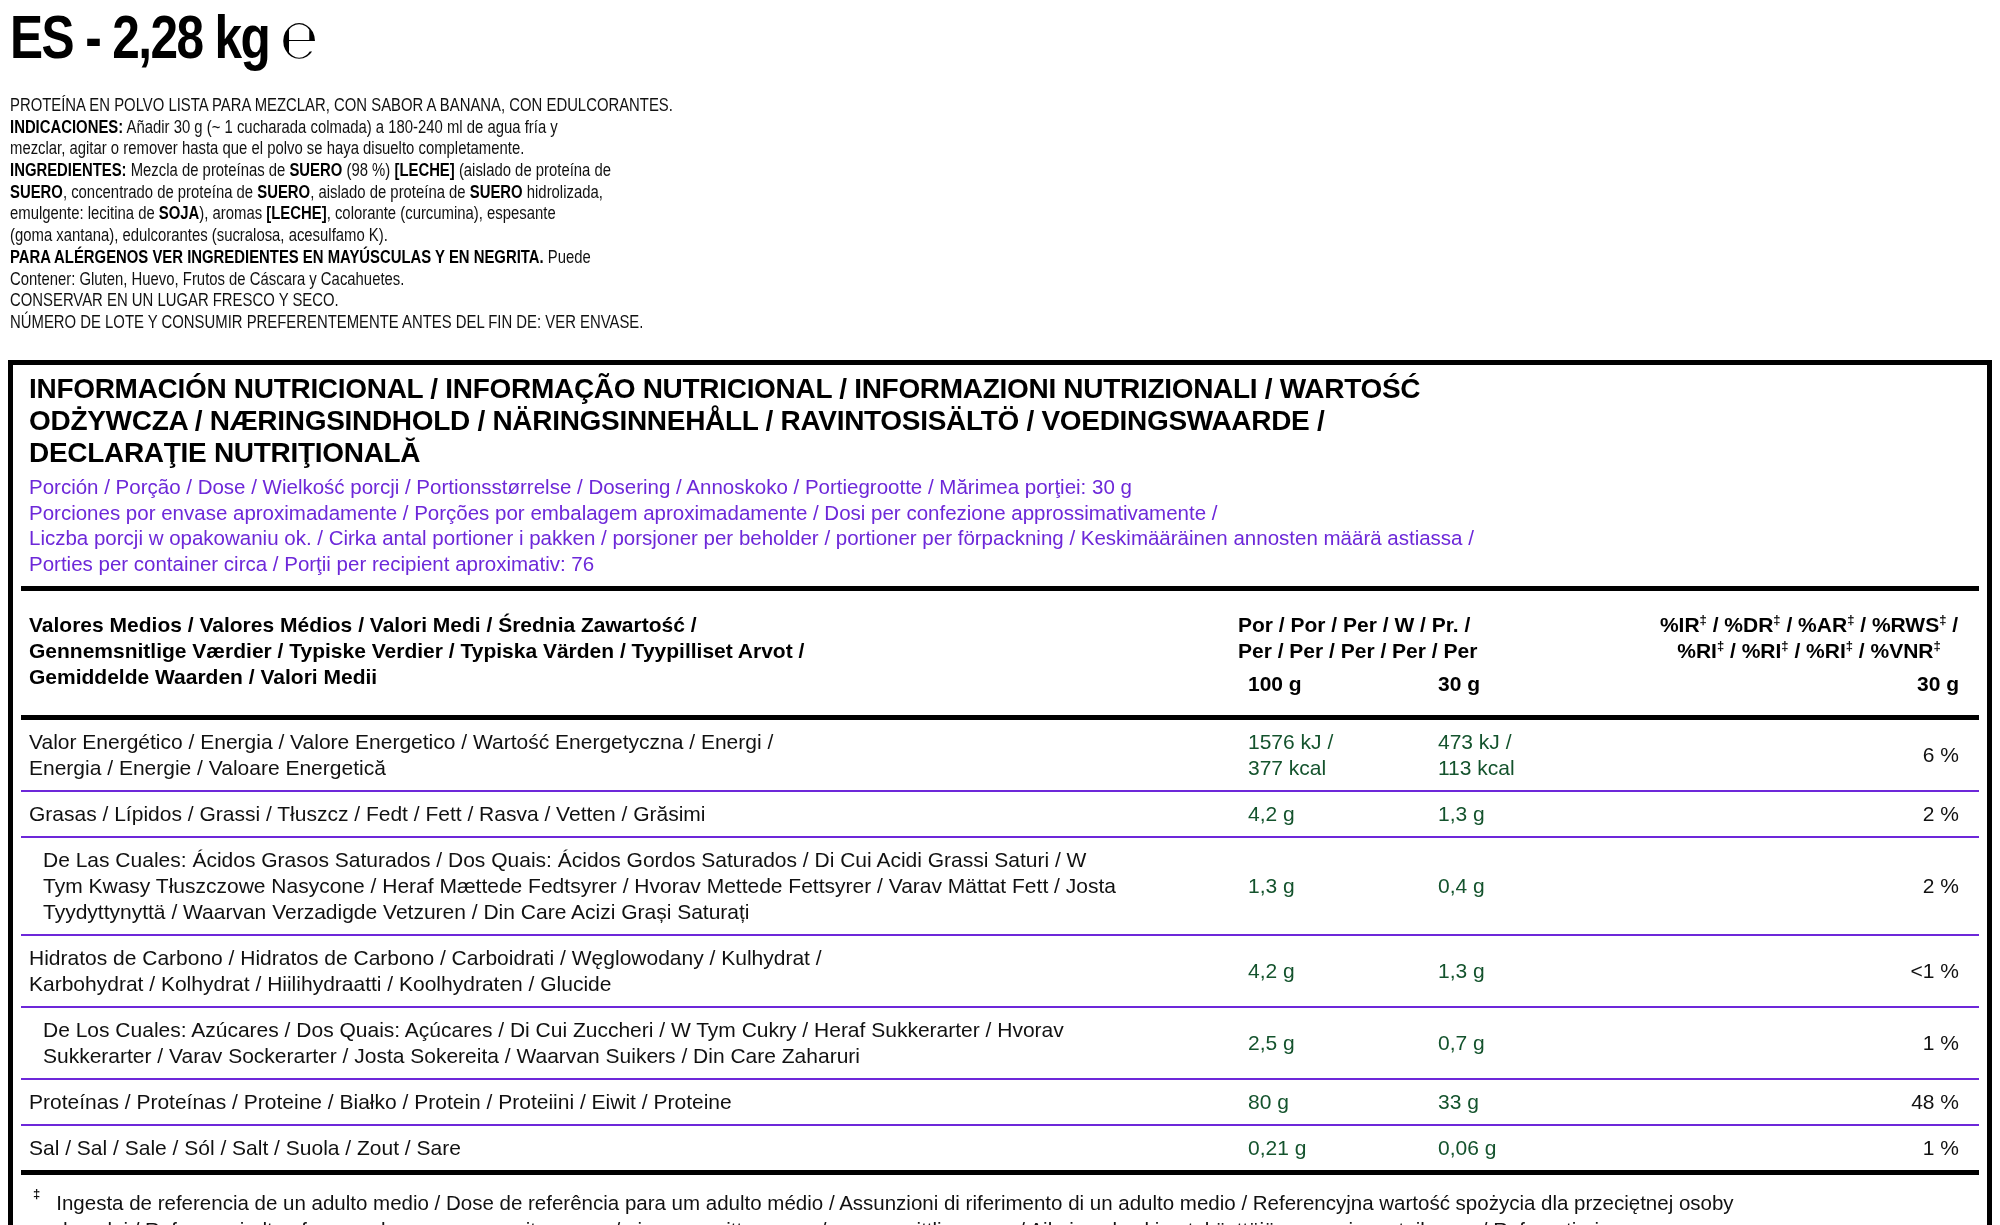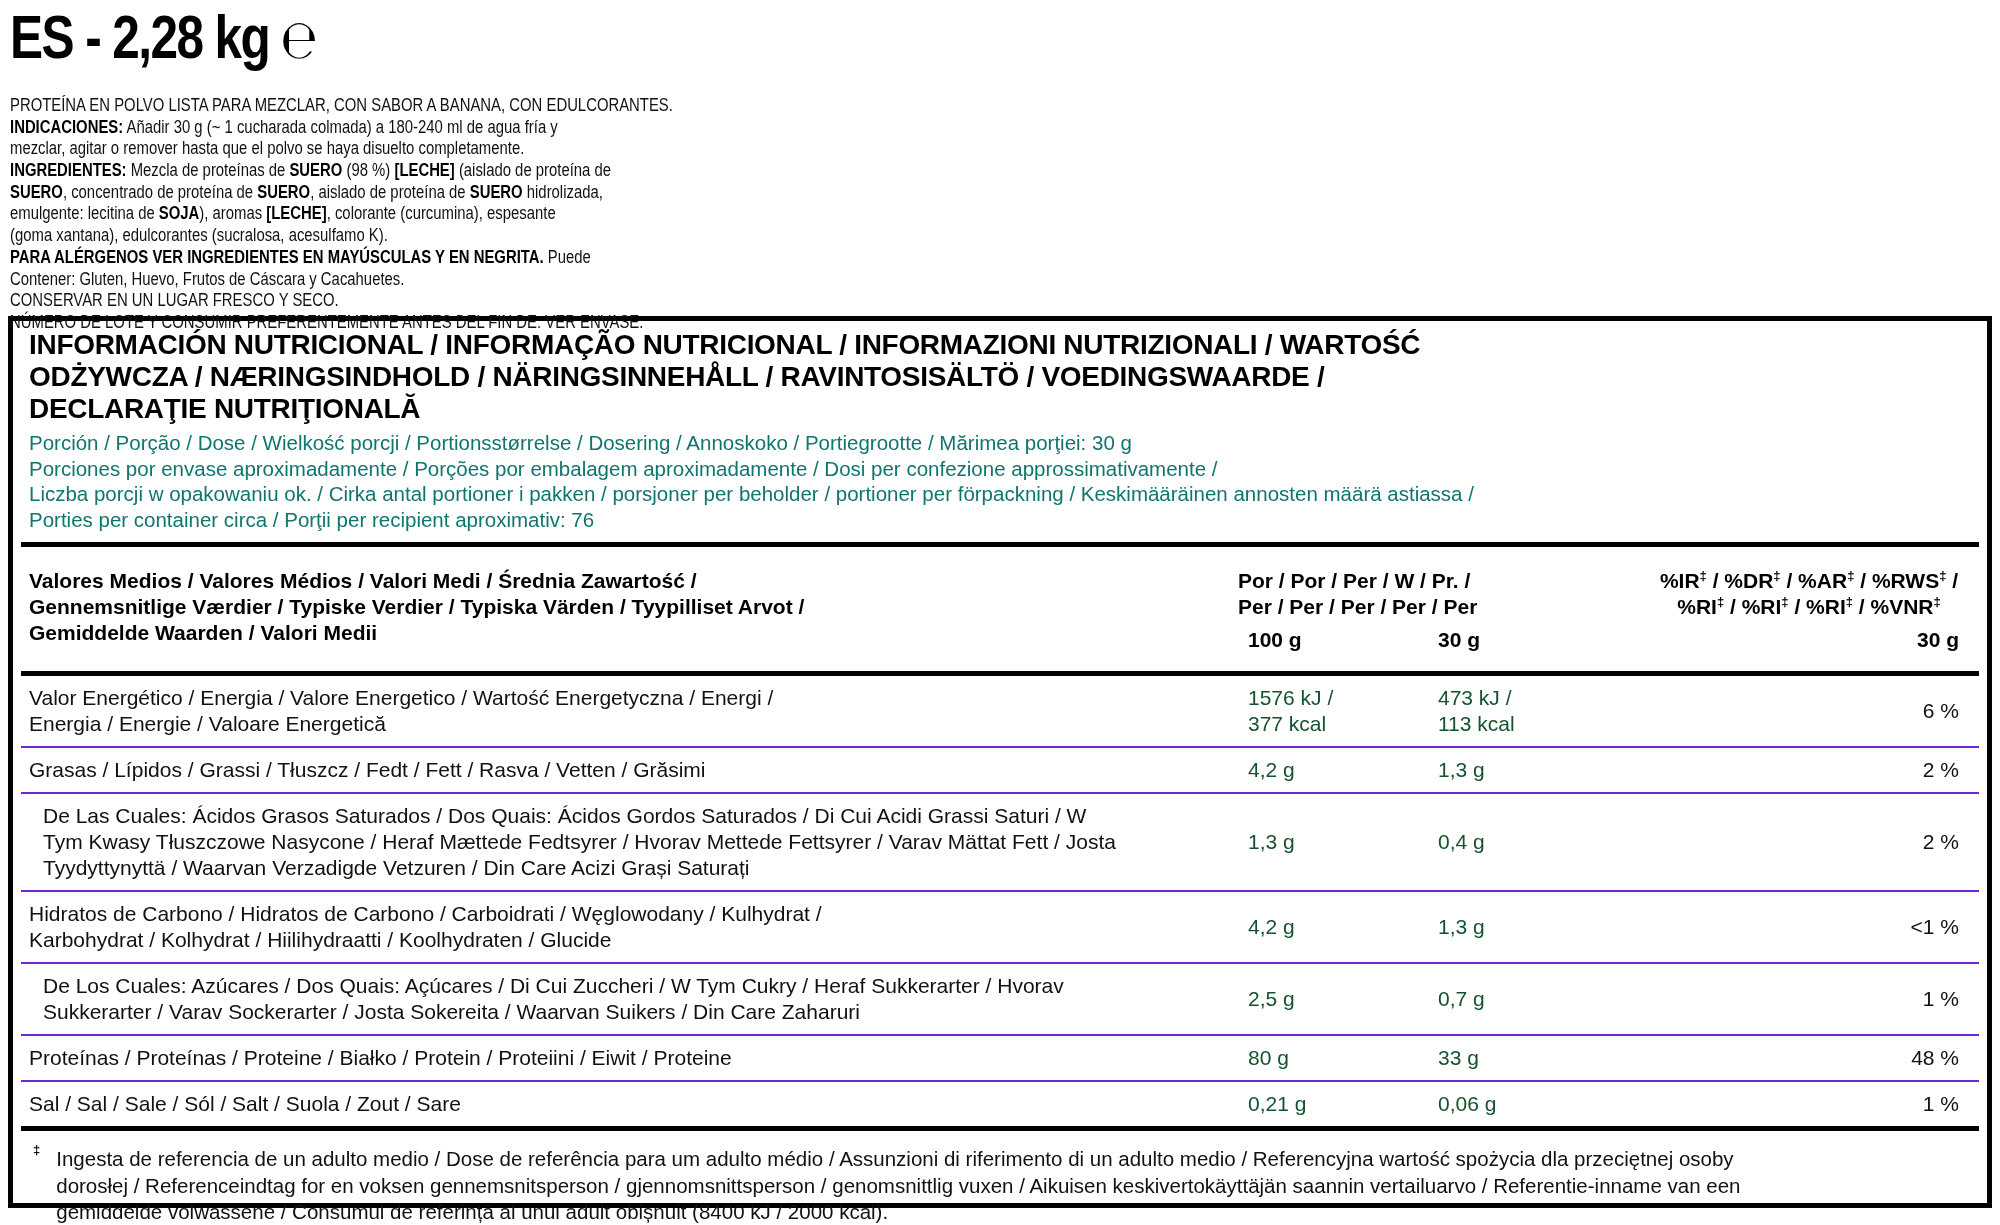--- a/index.html
+++ b/index.html
@@ -8,7 +8,7 @@
     font-family:"Liberation Sans","DejaVu Sans",sans-serif;
     overflow:hidden;
   }
-  .top { padding:6px 0 0 10px; height:316px; box-sizing:border-box; }
+  .top { padding:6px 0 0 10px; height:360px; box-sizing:border-box; }
   .brand-line { transform:scaleX(0.8); transform-origin:left top; white-space:nowrap; }
   .brand { font-size:62px; font-weight:700; letter-spacing:-2px; line-height:1; }
   .esign { font-size:54px; font-weight:400; font-family:"DejaVu Sans",sans-serif; margin-left:10px; }

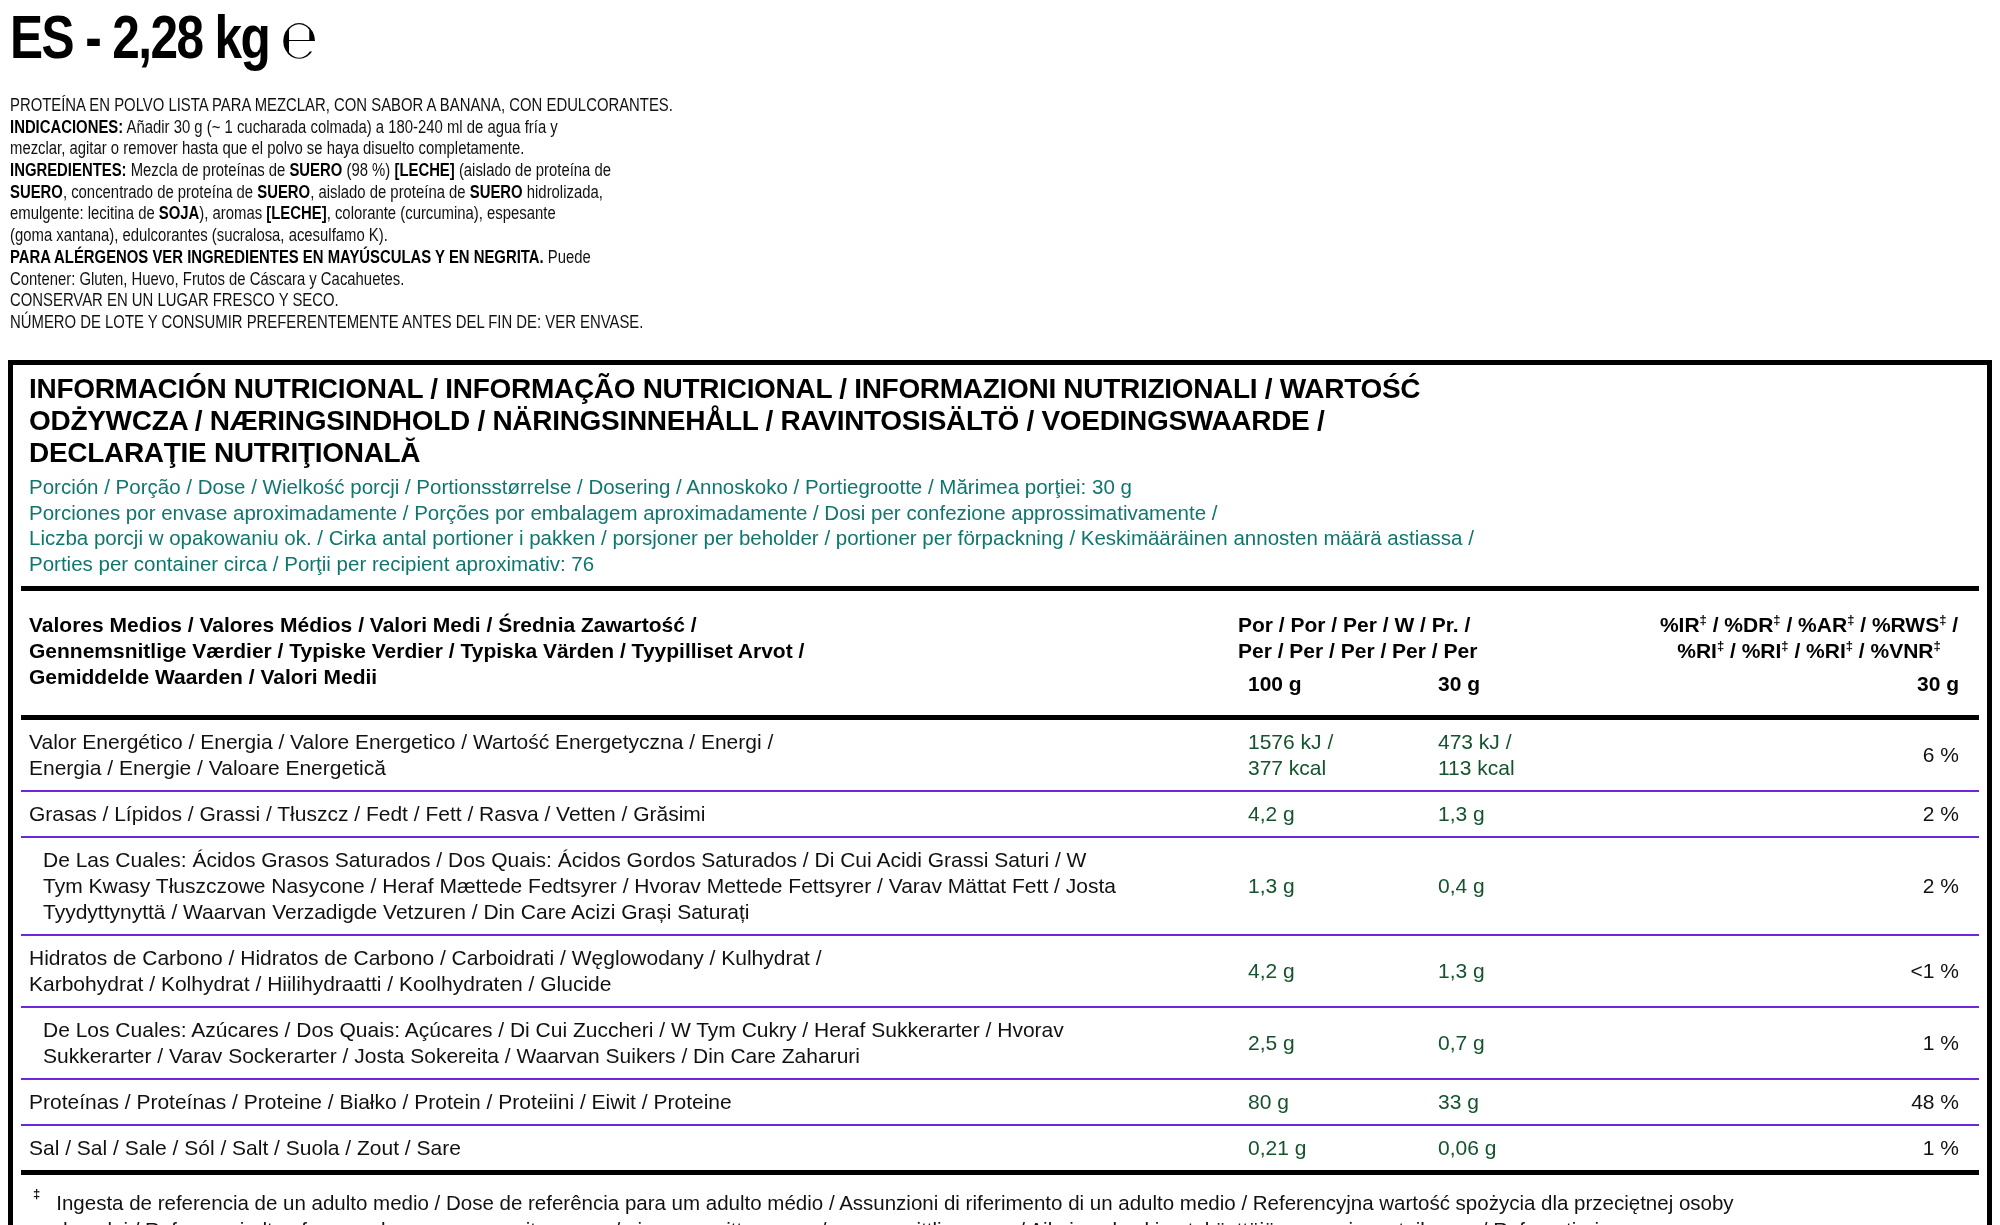--- a/index.html
+++ b/index.html
@@ -27,7 +27,7 @@
     margin:0; padding:8px 14px 2px 16px; font-size:28px; font-weight:700;
     line-height:1.14; letter-spacing:-0.3px; white-space:pre-line;
   }
-  .serving { margin:0; padding:3px 14px 9px 16px; font-size:20.5px; line-height:1.26; white-space:pre-line; color:#0f766e; }
+  .serving { margin:0; padding:3px 14px 9px 16px; font-size:20.5px; line-height:1.26; white-space:pre-line; color:#6d28d9; }
   .sep { margin:0 8px; }
   .sep.thick { border-top:5px solid #000; }
 

